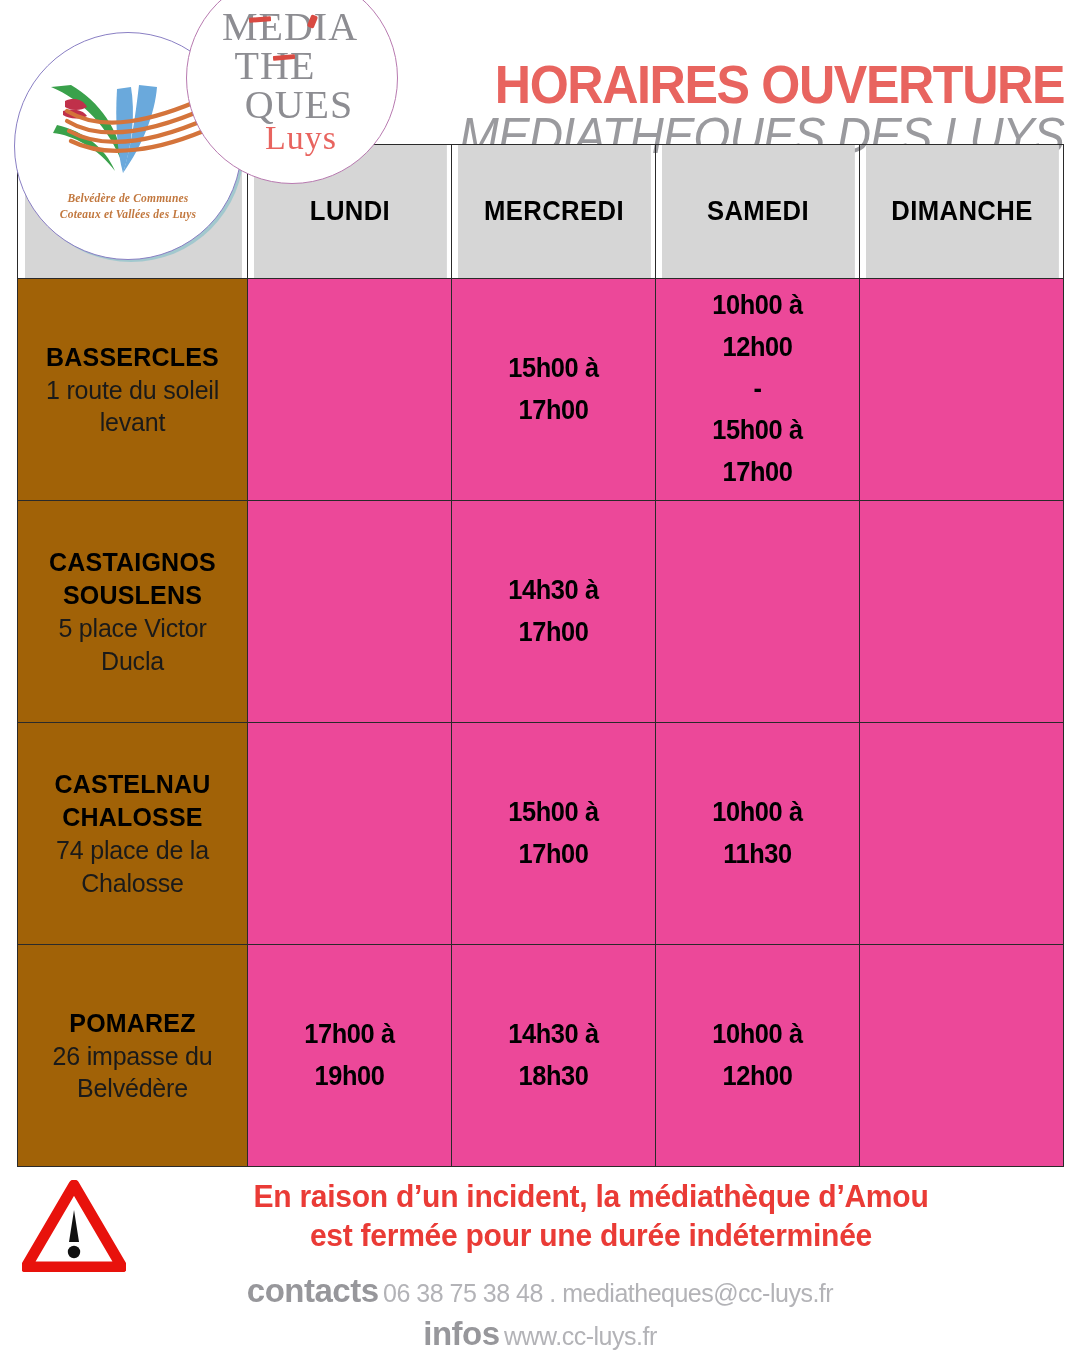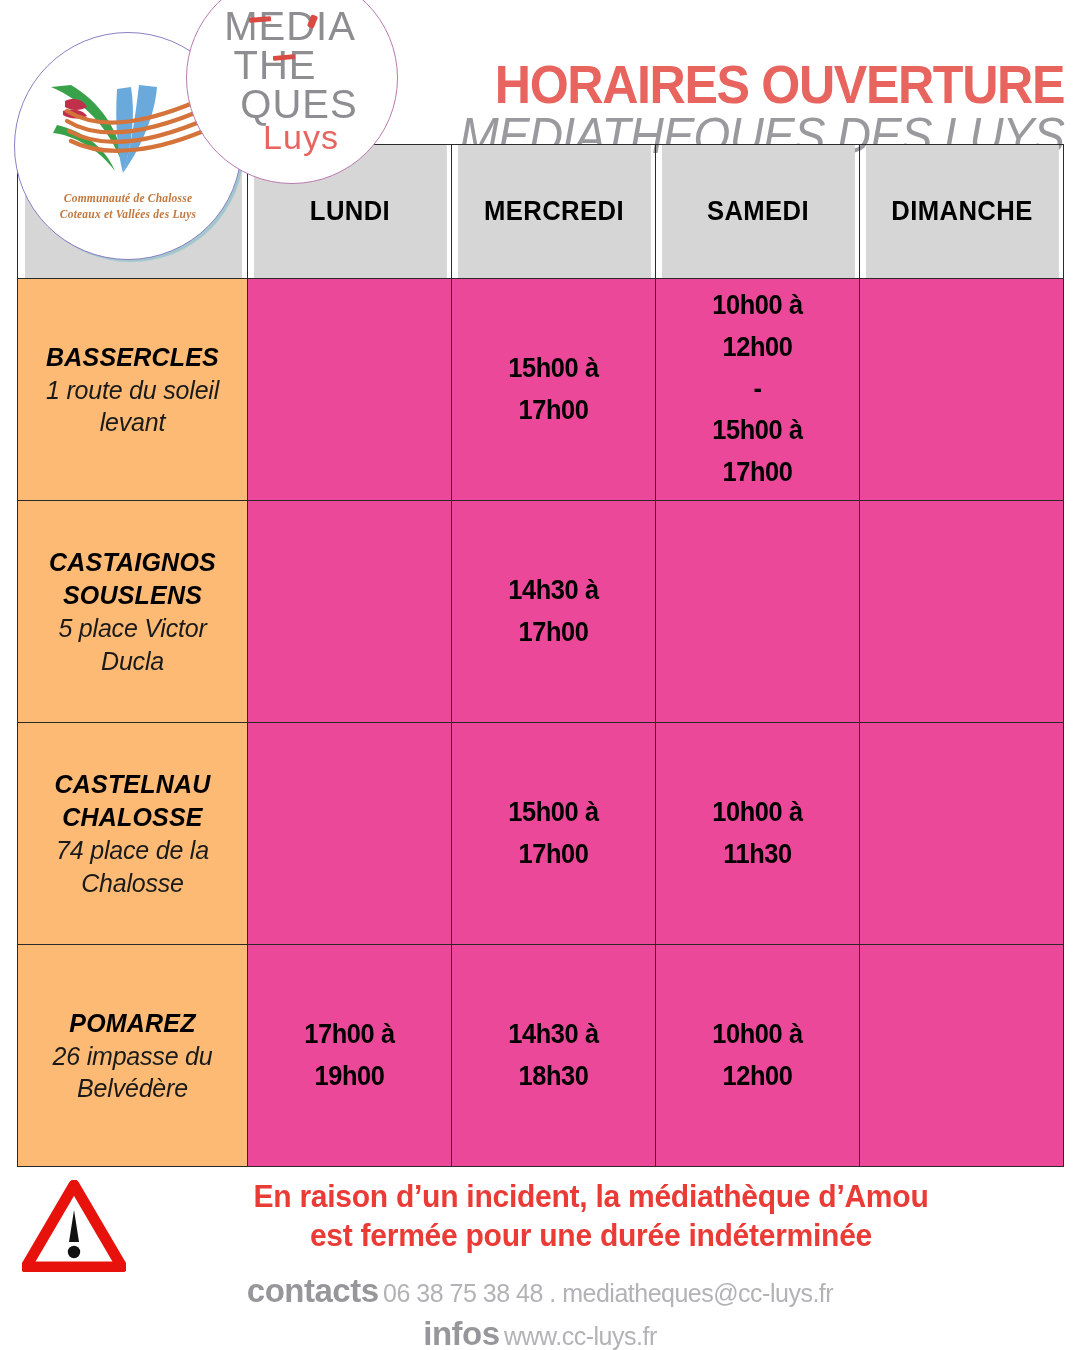--- a/index.html
+++ b/index.html
@@ -123,7 +123,7 @@
     left: 0; right: 0;
     top: 34px;
     text-align: center;
-    font-family: Liberation Sans, sans-serif;
+    font-family: Liberation Serif, serif;
     color: #8d8d92;
     font-size: 40px;
     line-height: 0.98;

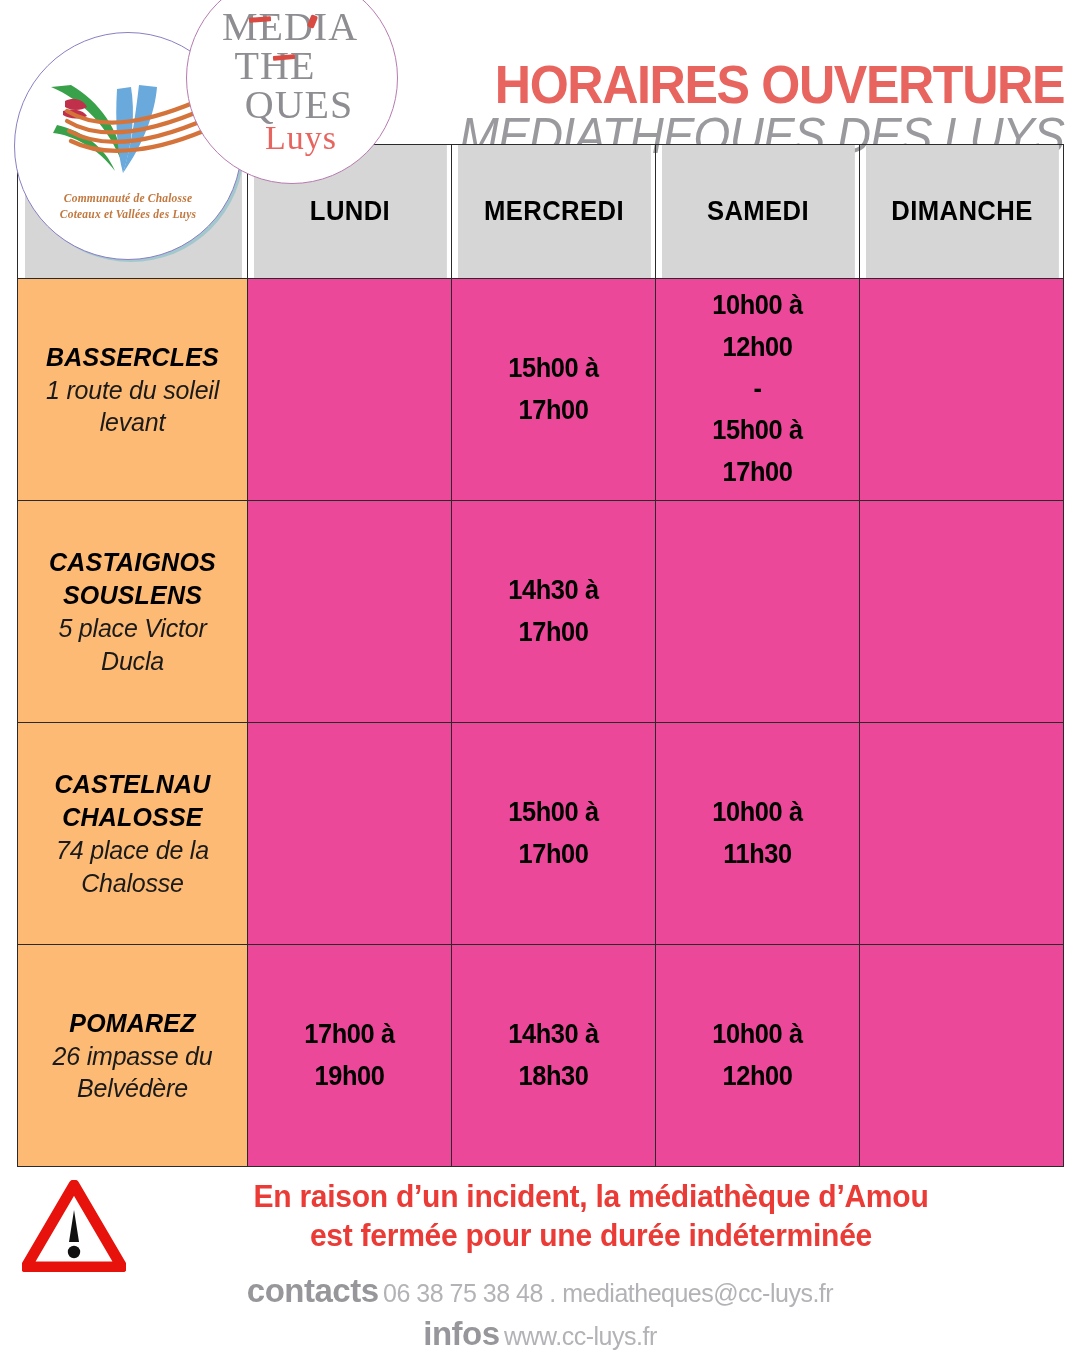--- a/index.html
+++ b/index.html
@@ -320,7 +320,7 @@
         </g>
       </svg>
       <div class="cc-caption">
-        <span>Communauté de Chalosse</span><br>
+        <span>Belvédère de Communes</span><br>
         <span>Coteaux et Vallées des Luys</span>
       </div>
     </div>

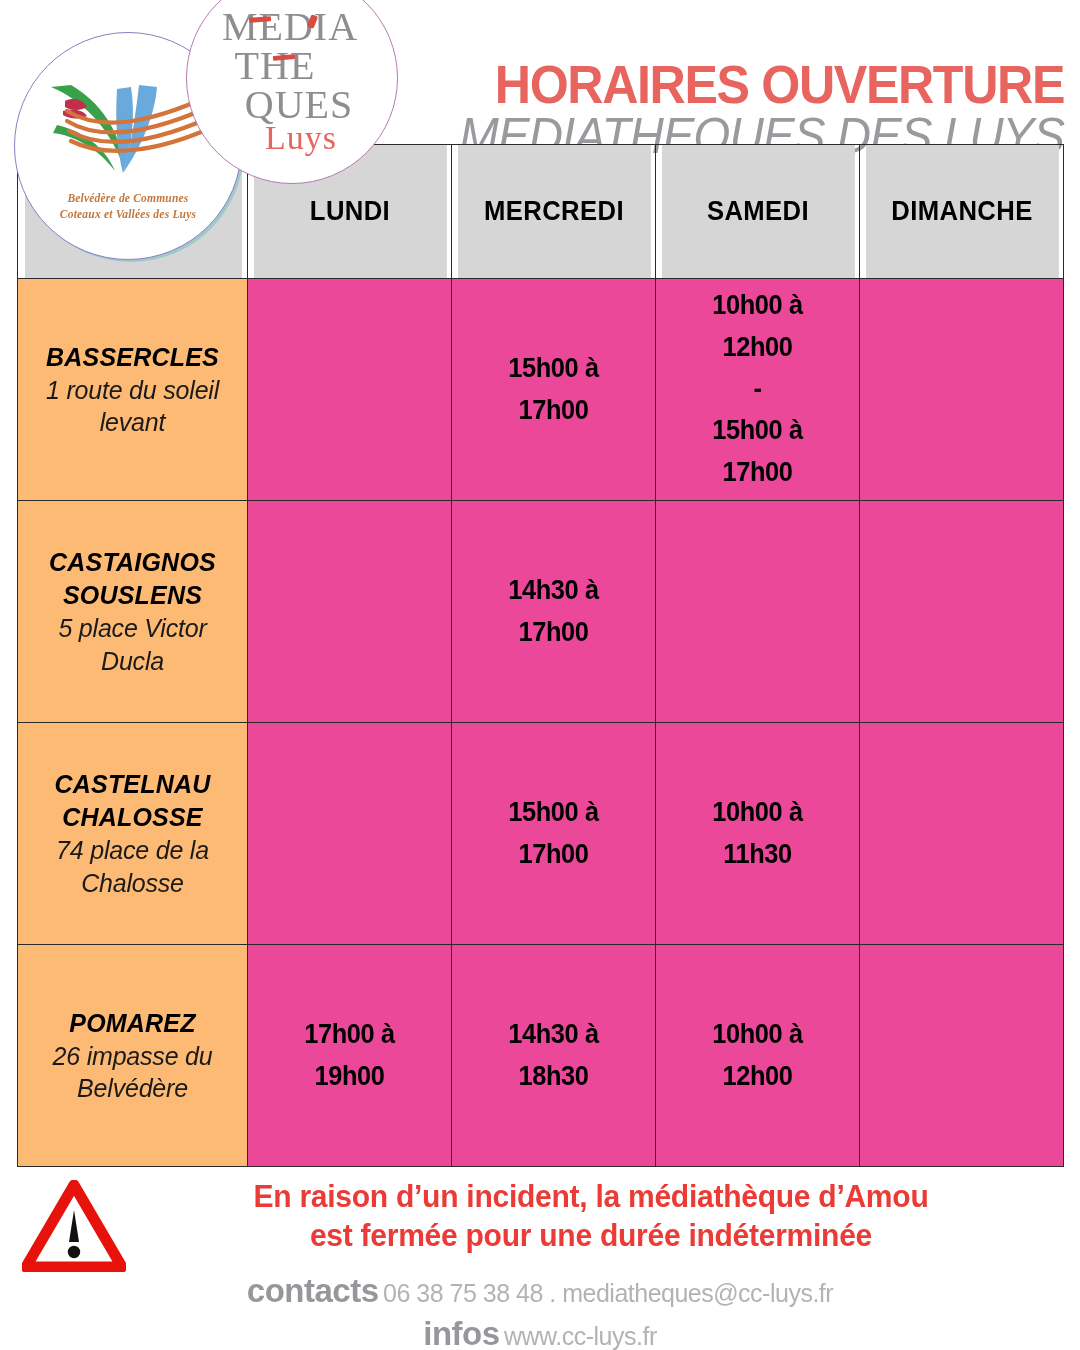--- a/index.html
+++ b/index.html
@@ -193,9 +193,8 @@
   }
 
   tbody td.place-cell {
-    background: #fdba74;
+    background: #a16207;
     padding: 4px 24px;
-    font-style: italic;
   }
 
   .place-name {

